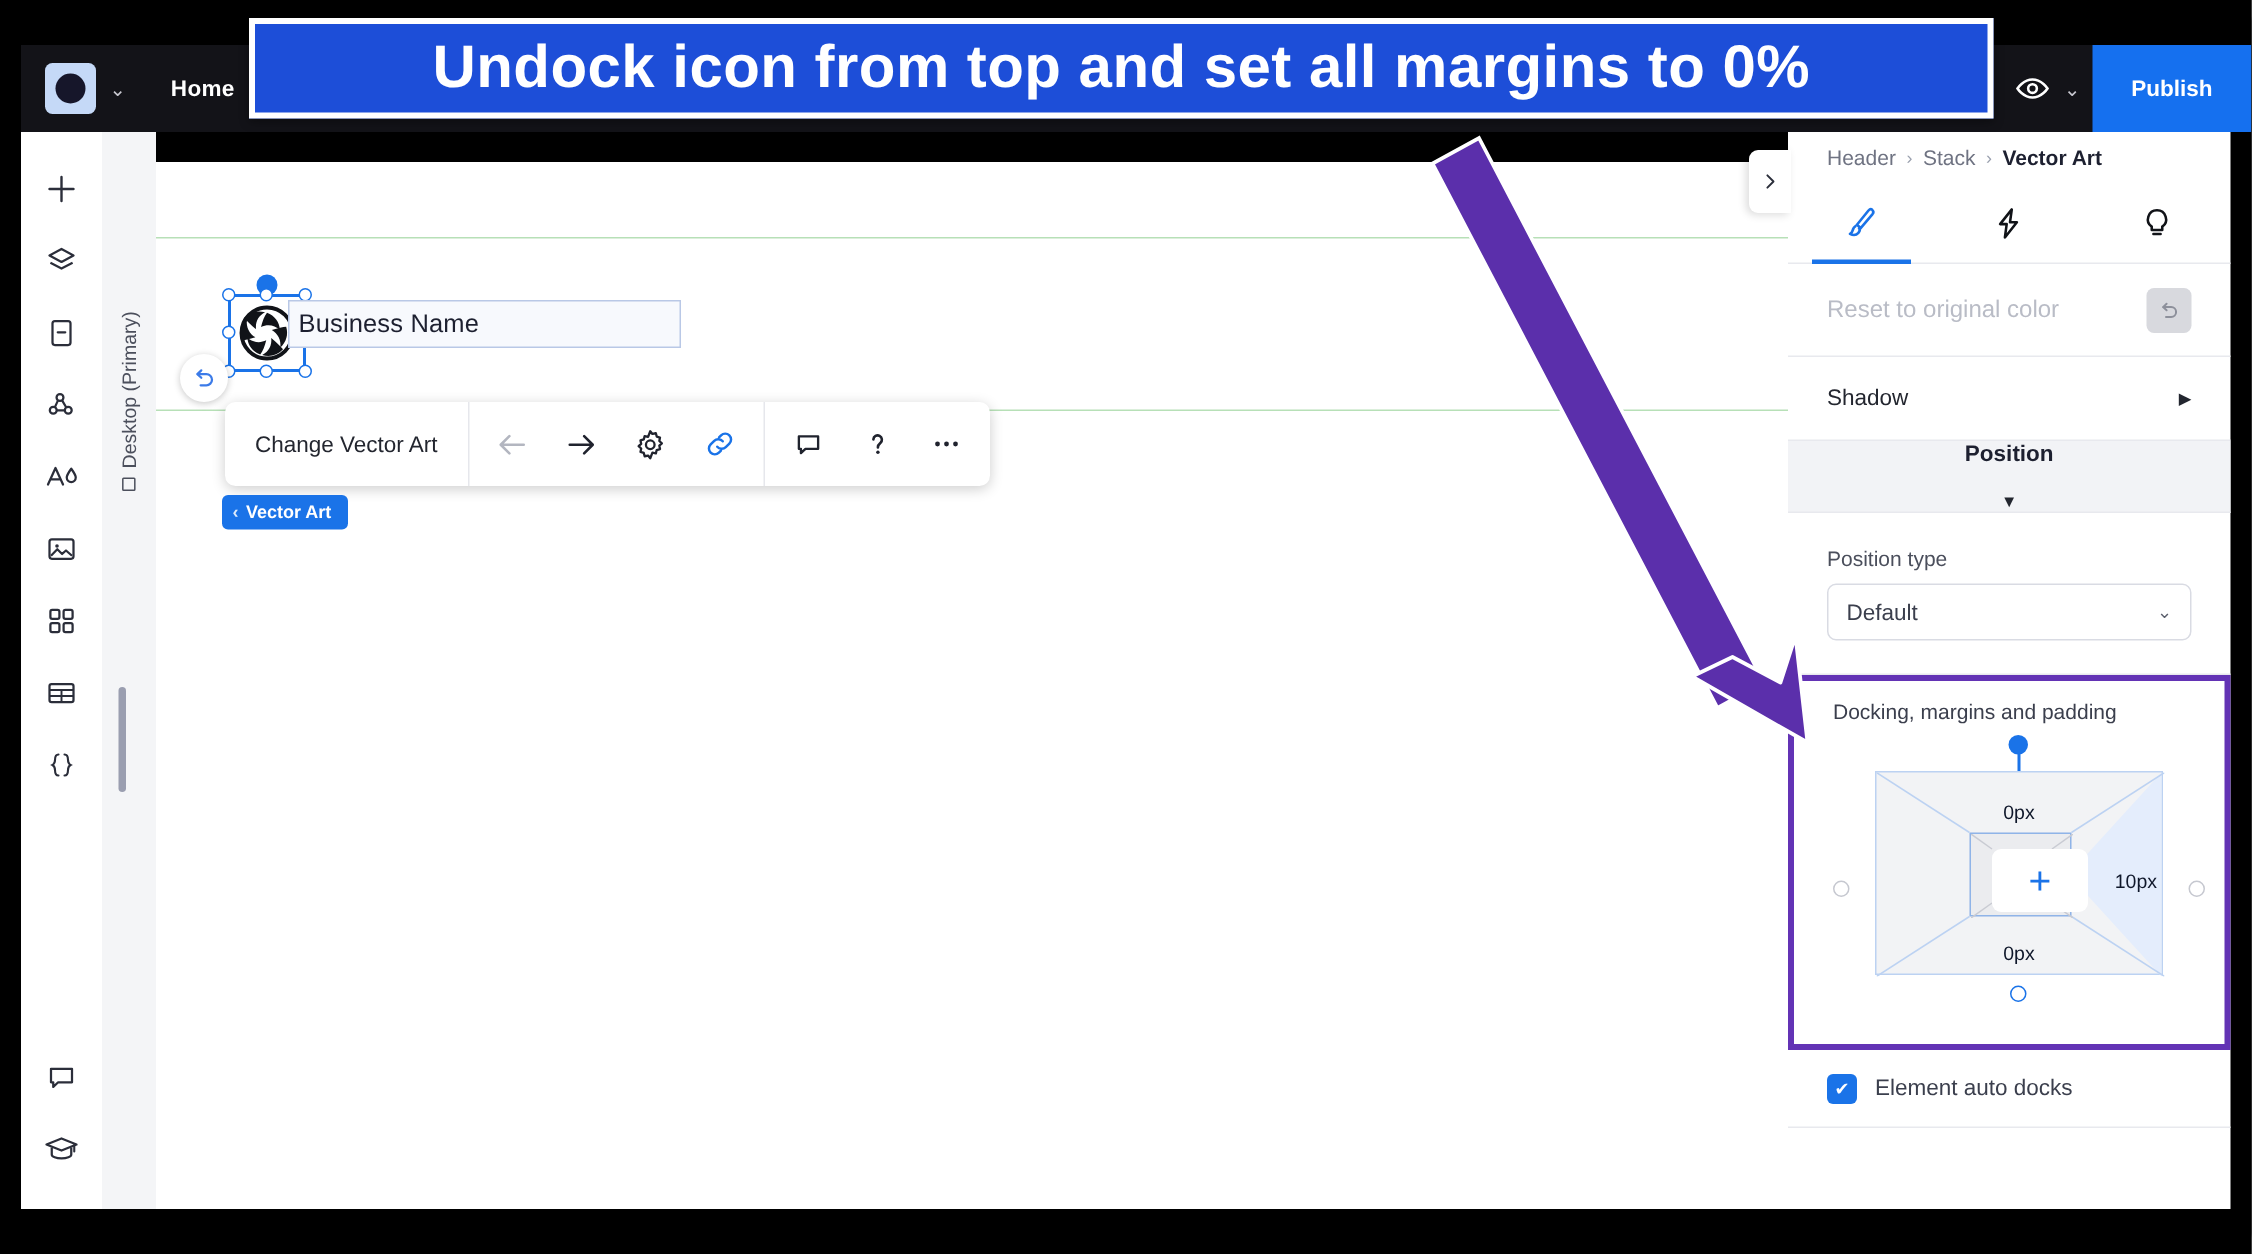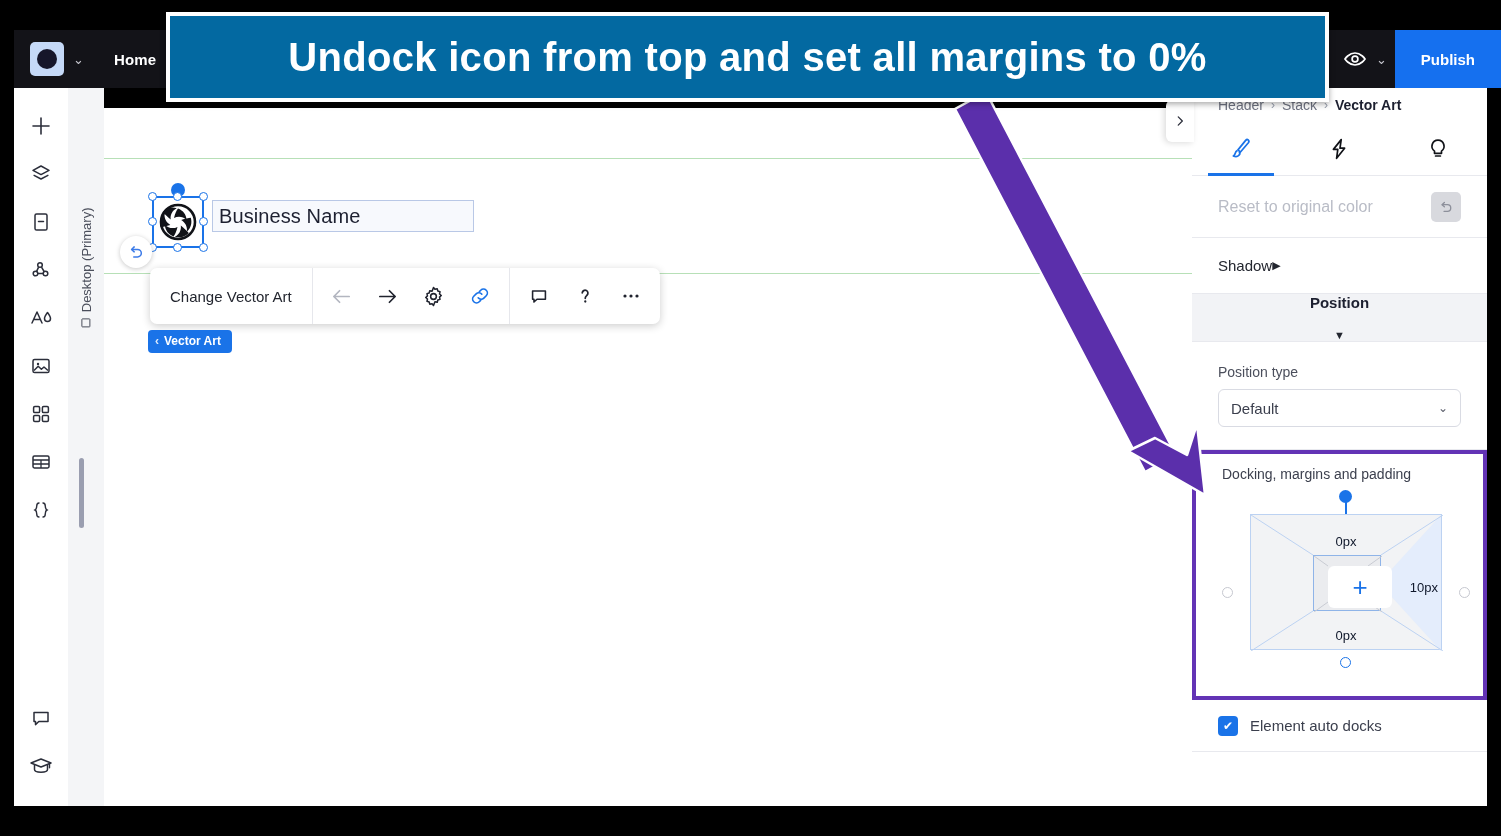--- a/index.html
+++ b/index.html
@@ -320,8 +320,8 @@
   
   .banner {
     position: absolute; left: 166px; top: 12px;
-    width: 1163px; height: 90px;
-    background: #0369a1;
+    width: 1163px; height: 67px;
+    background: #1d4ed8;
     border: 4px solid #ffffff;
     display: flex; align-items: center; justify-content: center;
     z-index: 40;

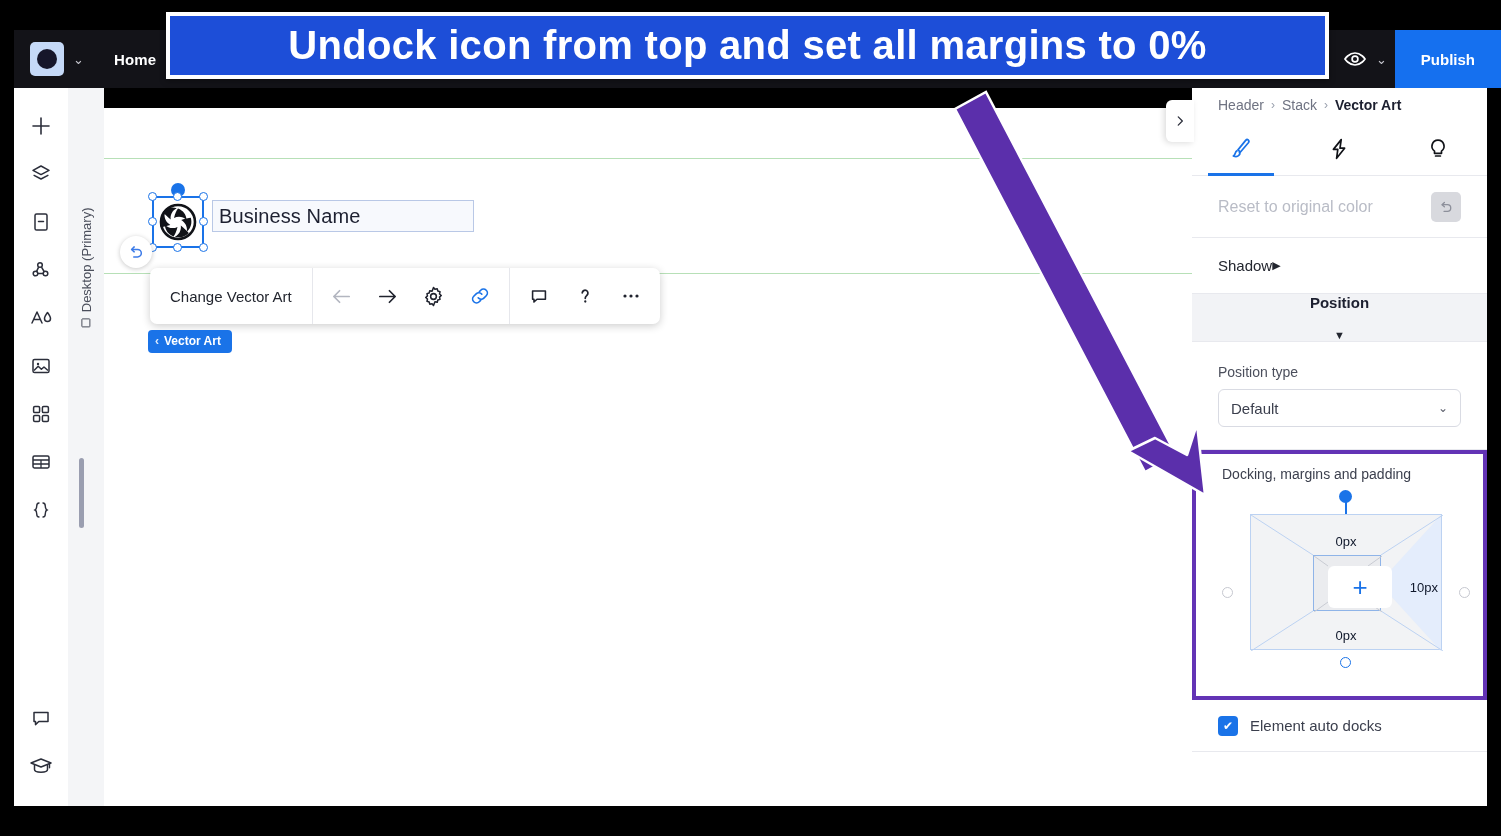--- a/index.html
+++ b/index.html
@@ -120,11 +120,11 @@
     position: absolute; left: 52px; top: 92px; width: 44px; height: 44px;
   }
   .biz-name {
-    position: absolute; left: 108px; top: 92px;
+    position: absolute; left: 88px; top: 92px;
     width: 262px; height: 32px;
     border: 1px solid #b9c8e6; background: #f7f9fd;
     display: flex; align-items: center; padding-left: 6px;
-    font-size: 20px; color: #1d2030; letter-spacing: .1px;
+    font-size: 17px; color: #1d2030; letter-spacing: .1px;
   }
   .undo-bubble {
     position: absolute; left: 16px; top: 128px;

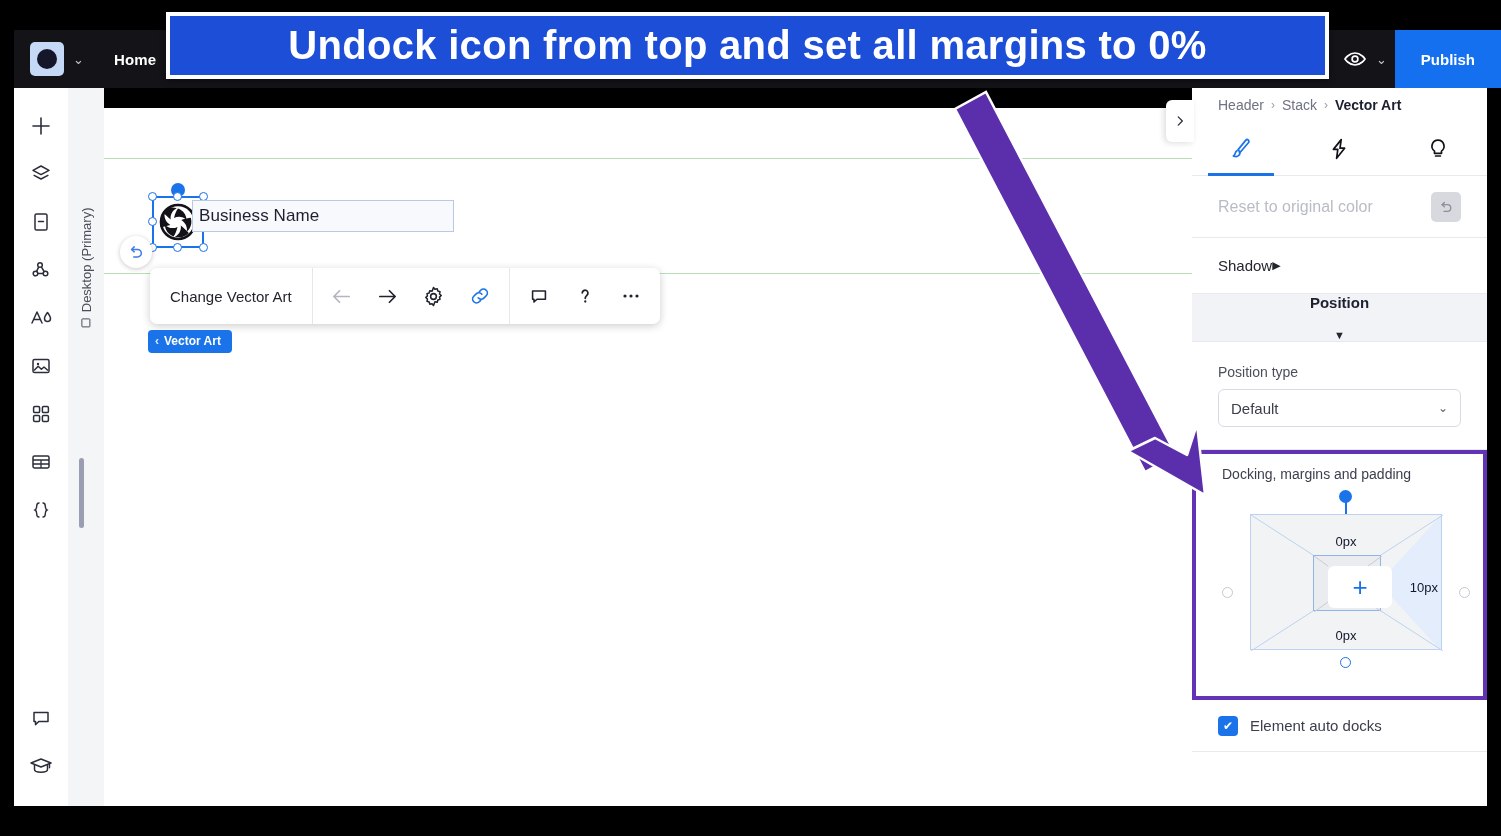--- a/index.html
+++ b/index.html
@@ -231,7 +231,7 @@
     color: #8d909b; cursor: pointer;
   }
 
-  .row-shadow { height: 56px; justify-content: flex-start; cursor: pointer; }
+  .row-shadow { height: 56px; justify-content: space-between; cursor: pointer; }
   .row-shadow .label { font-size: 15px; color: #23262f; }
   .caret-right { color: #23262f; font-size: 11px; }
 

